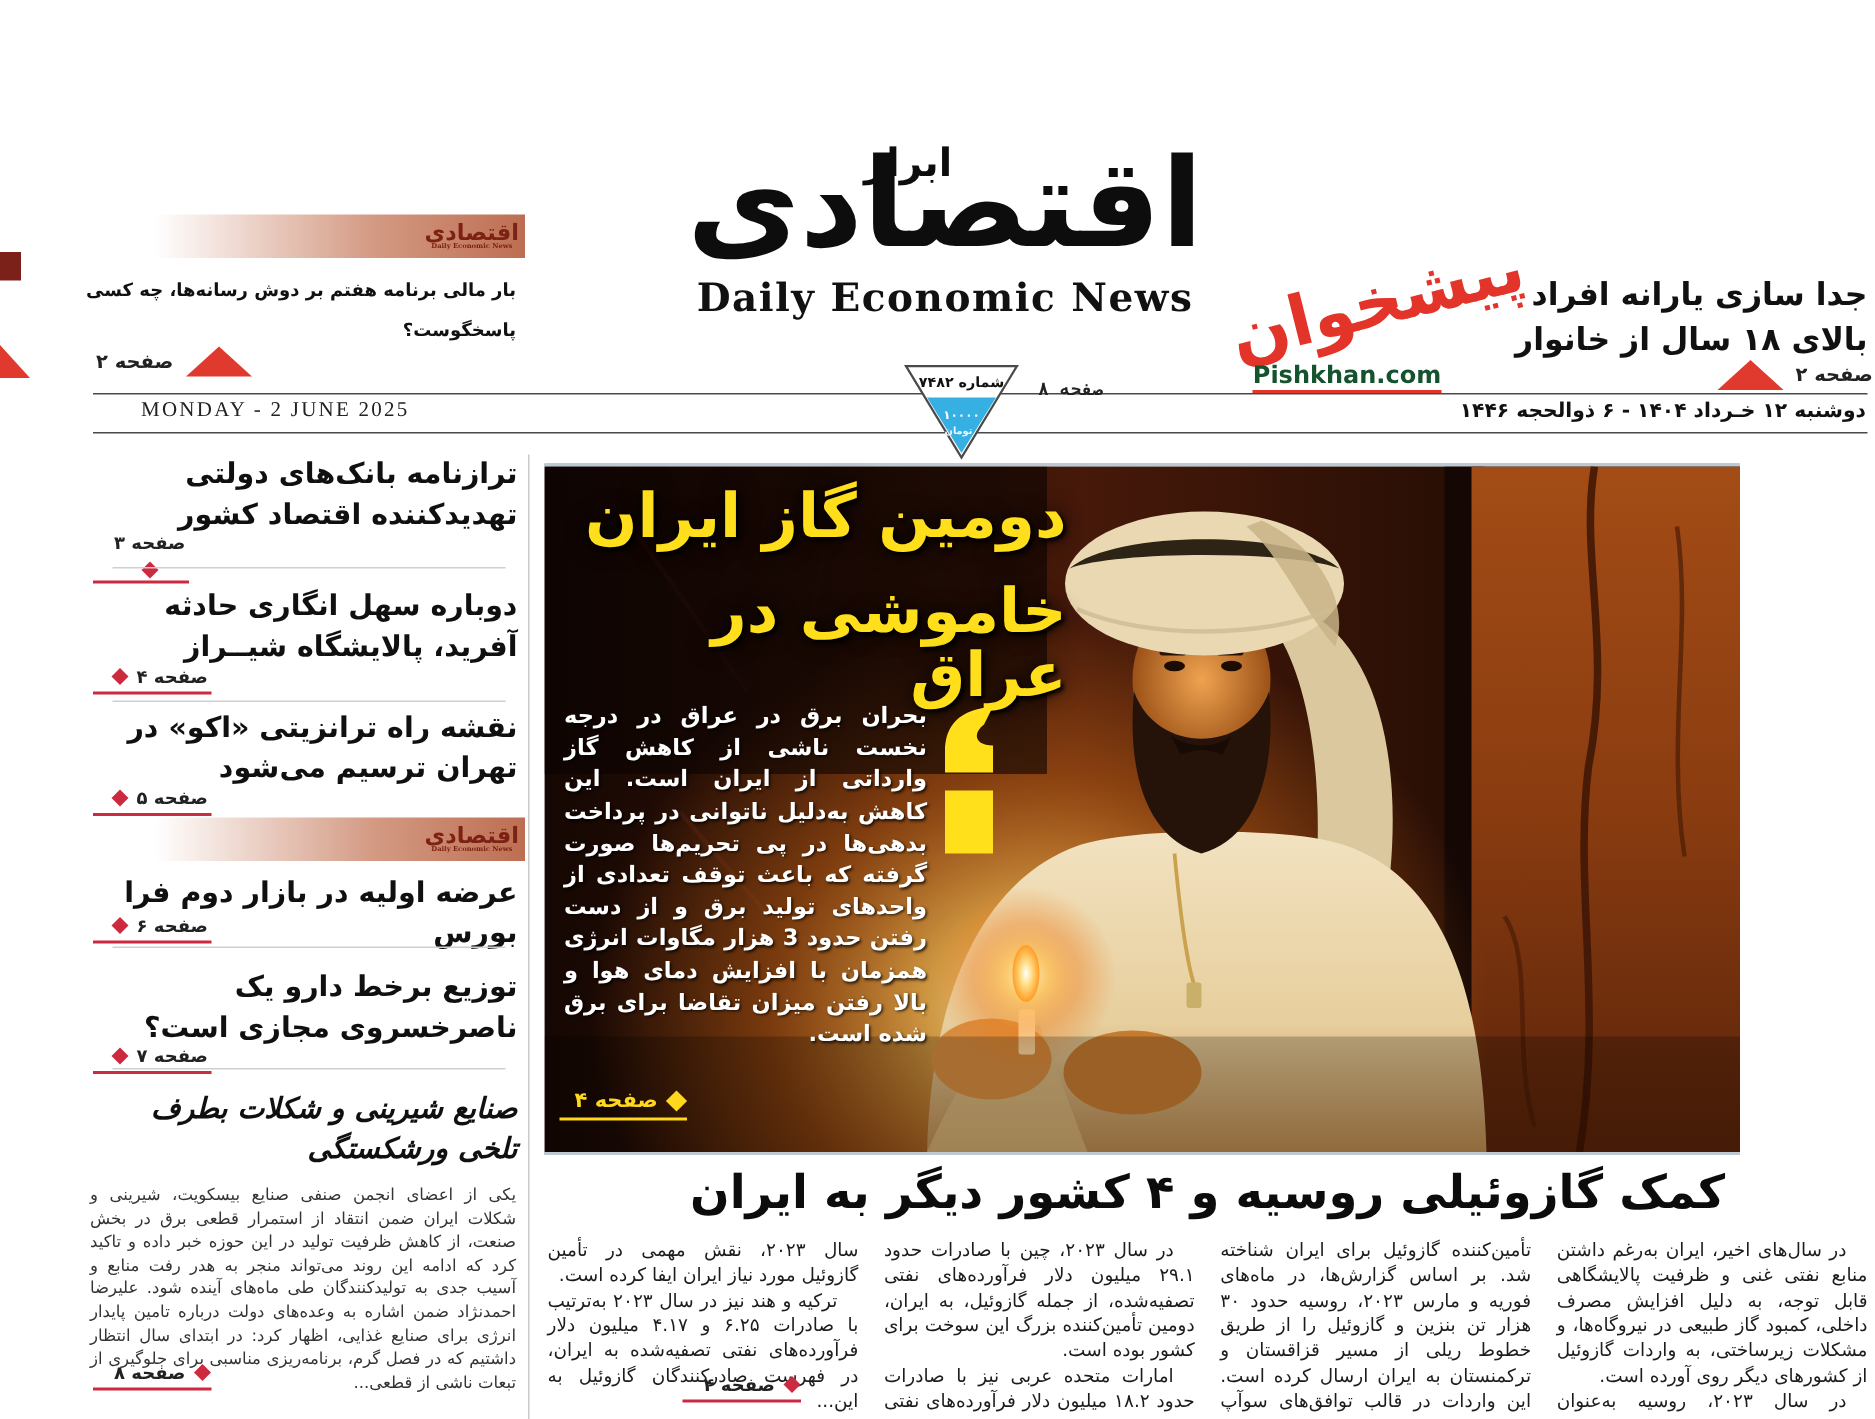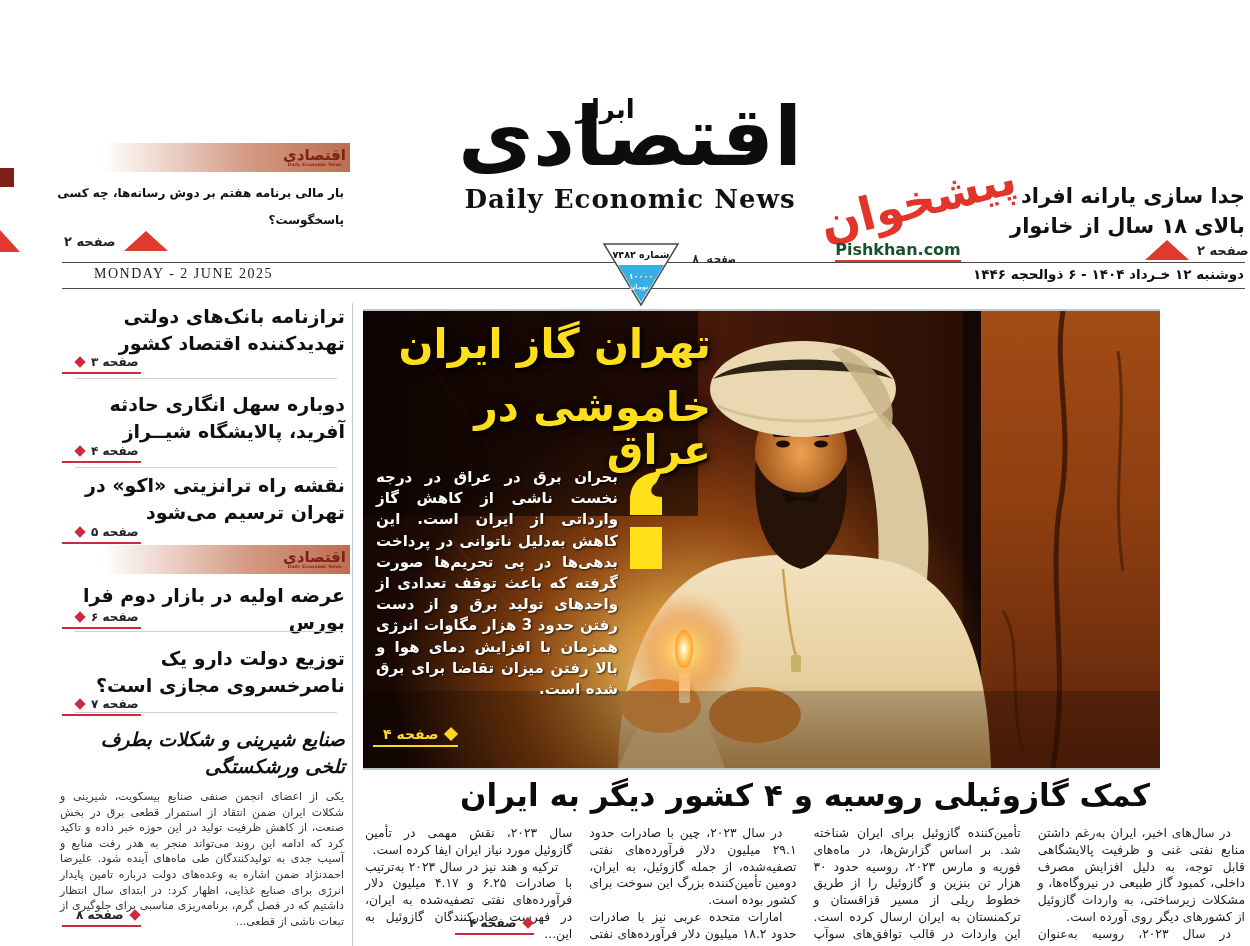--- a/index.html
+++ b/index.html
@@ -120,7 +120,7 @@
 
   <div class="abs side-item" style="left:60px;top:303px;height:72px;">
     <div class="side-title">ترازنامه بانک‌های دولتی تهدیدکننده اقتصاد کشور</div>
-    <div class="diamond-marker" style="top:52px;">
+    <div class="diamond-marker" style="top:52px;flex-direction:column;">
       <span>صفحه ۳</span>
       <span class="diamond"></span>
     </div>

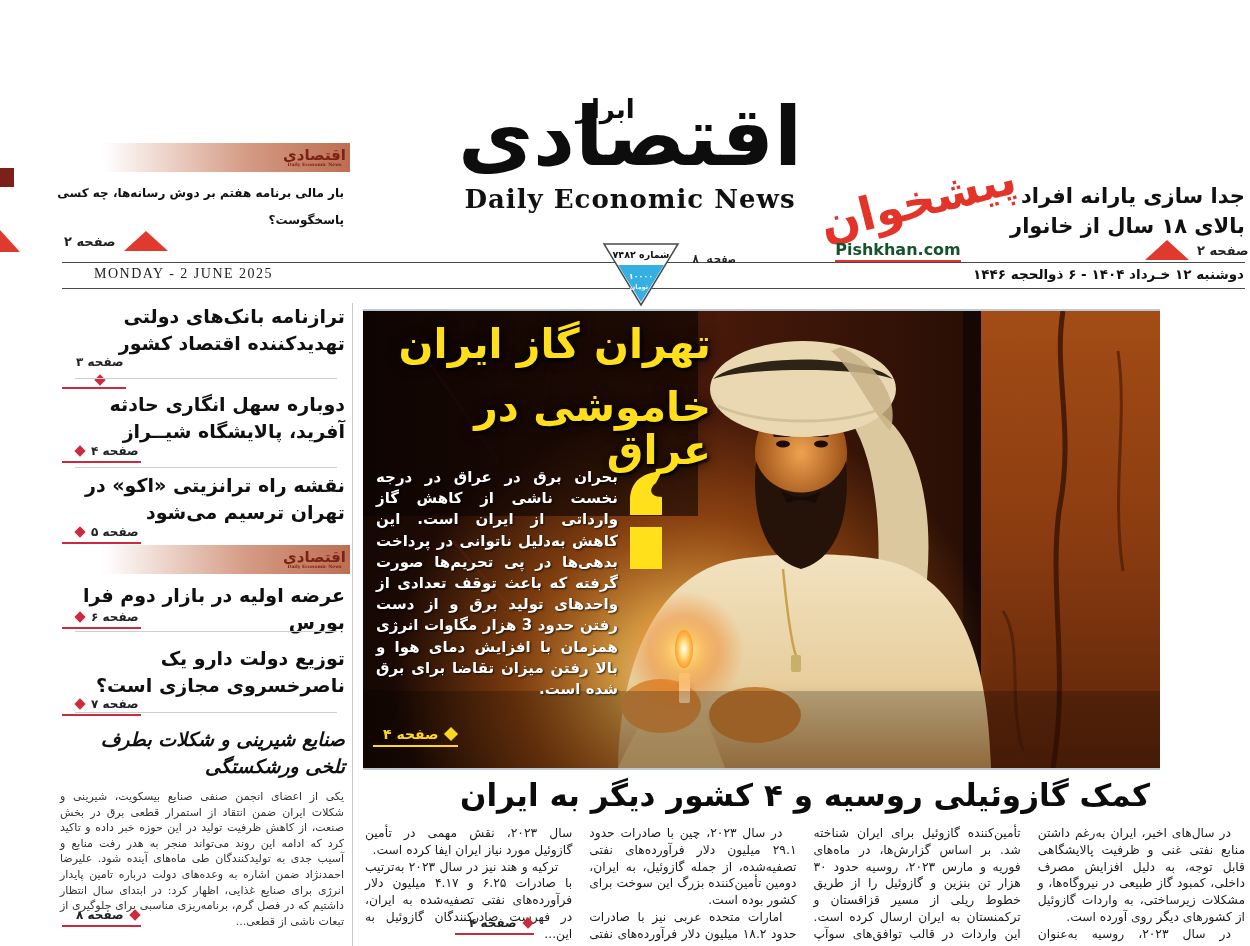--- a/index.html
+++ b/index.html
@@ -246,7 +246,7 @@
     </svg>
 
     <div class="abs lead-headline" style="left:10px;top:12px;width:338px;">
-      <div>تهران گاز ایران</div>
+      <div>دومین گاز ایران</div>
       <div style="margin-top:20px;">خاموشی در عراق</div>
     </div>
 

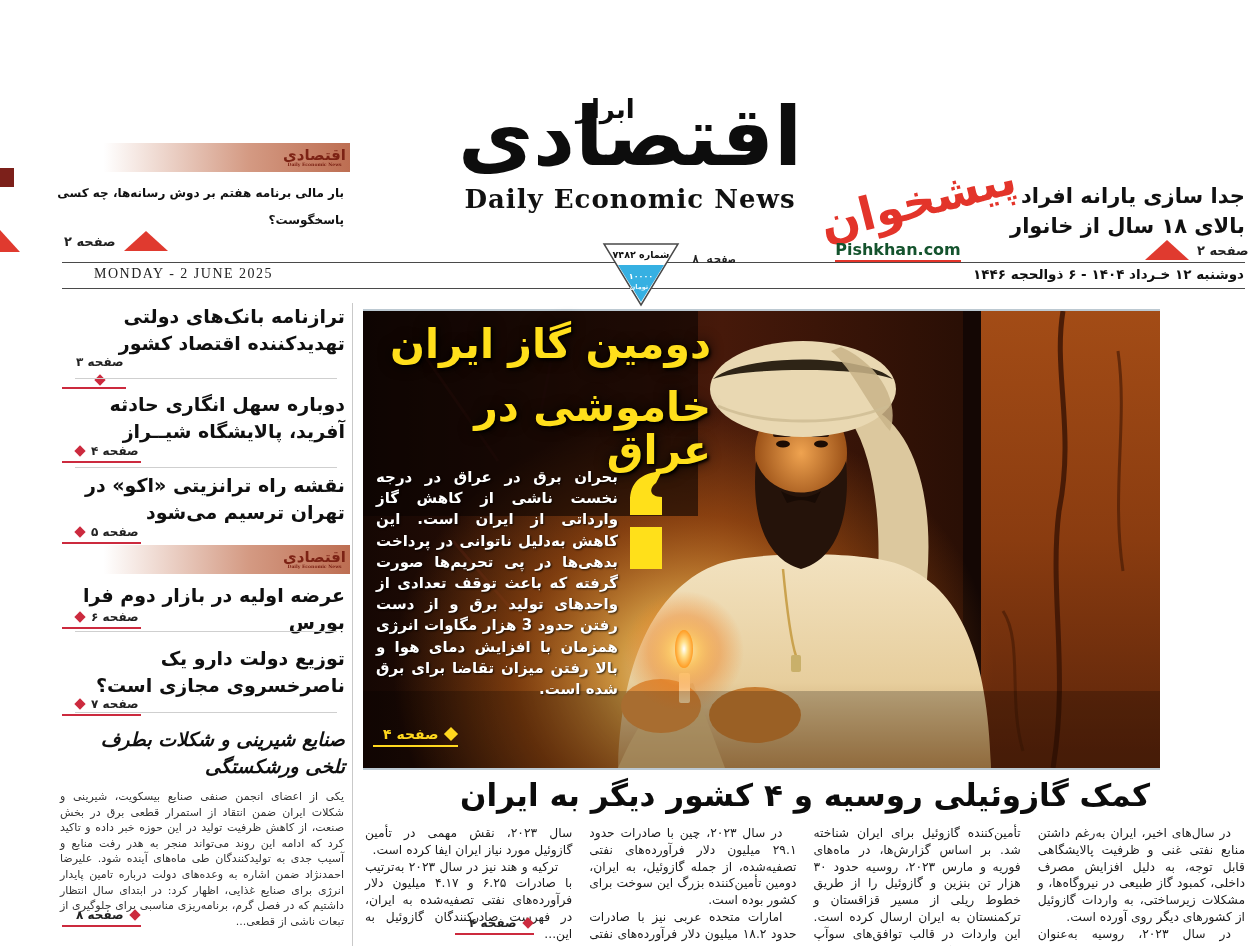--- a/index.html
+++ b/index.html
@@ -161,7 +161,7 @@
   <div class="abs sep" style="left:75px;top:631px;width:262px;"></div>
 
   <div class="abs side-item" style="left:60px;top:645px;height:70px;">
-    <div class="side-title">توزیع دولت دارو یک ناصرخسروی مجازی است؟</div>
+    <div class="side-title">توزیع برخط دارو یک ناصرخسروی مجازی است؟</div>
     <div class="diamond-marker" style="top:52px;">
       <span>صفحه ۷</span>
       <span class="diamond"></span>

